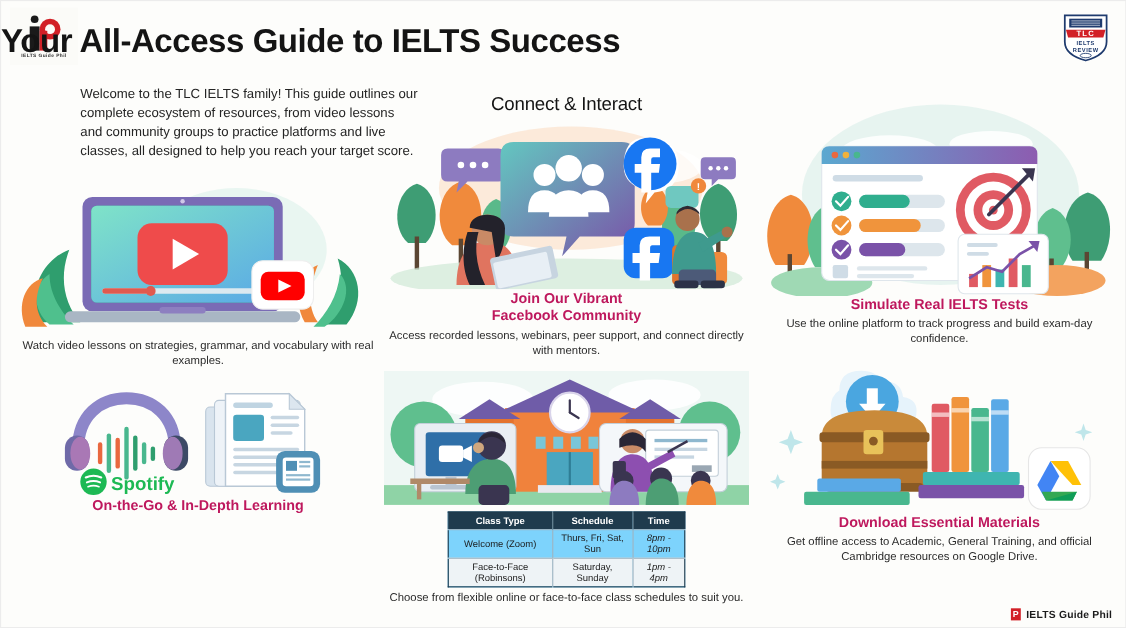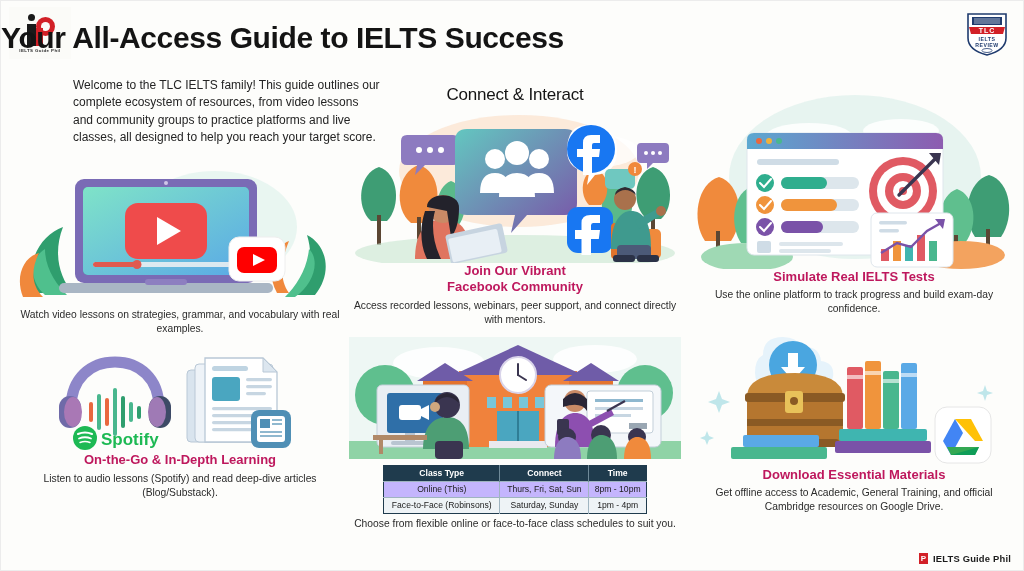--- a/index.html
+++ b/index.html
@@ -250,7 +250,6 @@
     </div>
 
     <div class="block-title">On-the-Go &amp; In-Depth Learning</div>
-    <div class="block-sub">Listen to audio lessons (Spotify) and read deep-dive articles (Blog/Substack).</div>
   </div>
 
   <div id="col-mid">

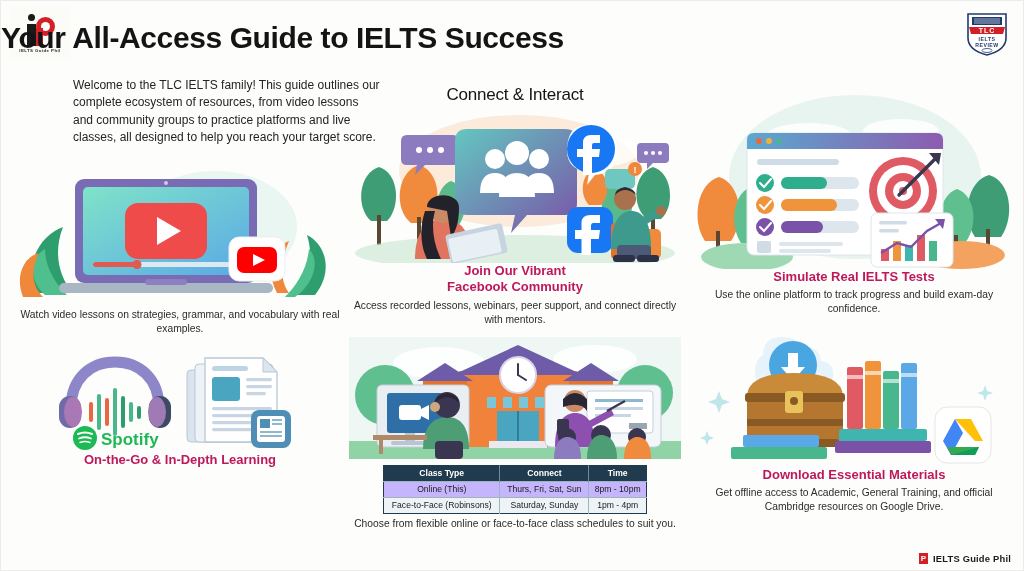--- a/index.html
+++ b/index.html
@@ -91,9 +91,9 @@
 
   
   #schedule-table {
-    width: 264px; margin: 6px auto 0 auto;
+    width: 216px; margin: 6px auto 0 auto;
     border-collapse: collapse;
-    background: #c4b5fd;
+    background: #7dd3fc;
     border: 1px solid #1f3b4d;
     font-size: 8.6px;
   }

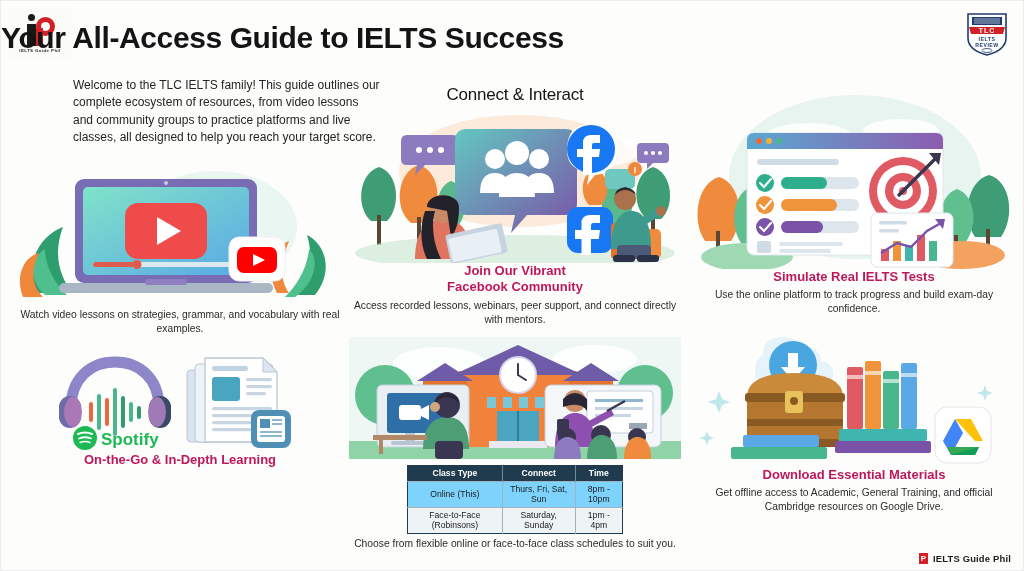--- a/index.html
+++ b/index.html
@@ -412,7 +412,7 @@
       <thead>
         <tr>
           <th>Class Type</th>
-          <th>Connect</th>
+          <th>Schedule</th>
           <th>Time</th>
         </tr>
       </thead>

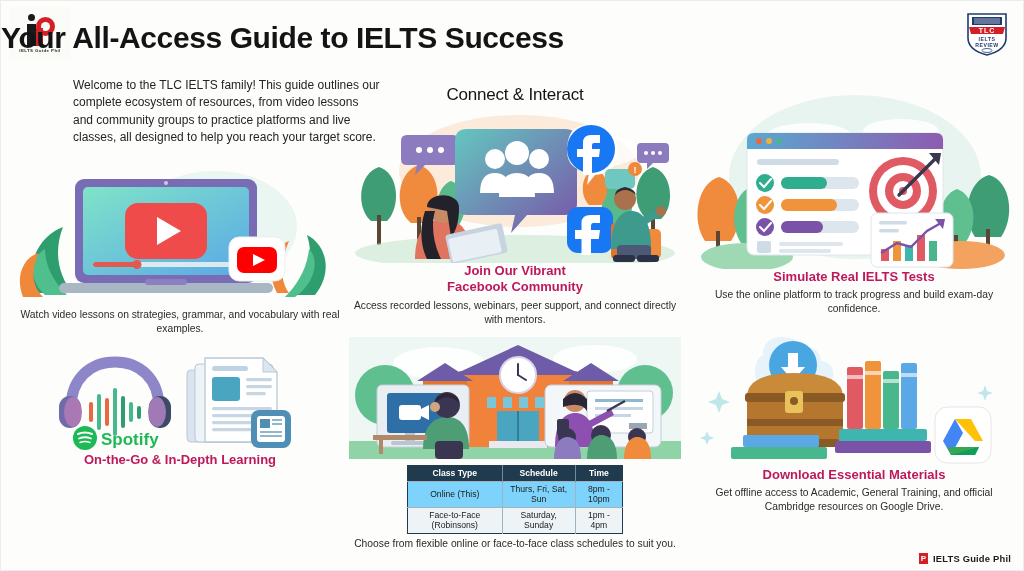--- a/index.html
+++ b/index.html
@@ -418,7 +418,7 @@
       </thead>
       <tbody>
         <tr>
-          <td>Online (This)</td>
+          <td>Welcome (Zoom)</td>
           <td>Thurs, Fri, Sat, Sun</td>
           <td>8pm - 10pm</td>
         </tr>

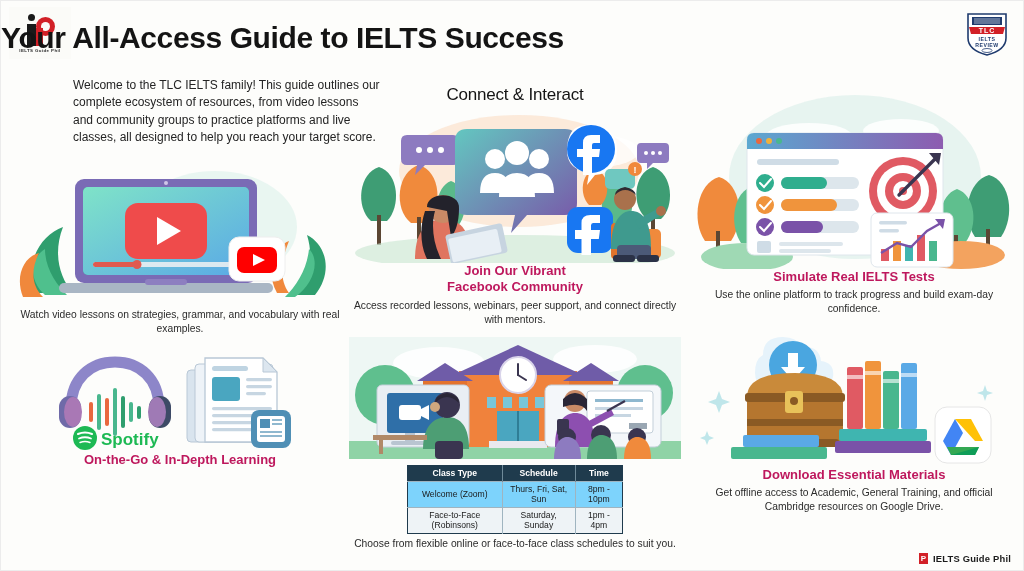--- a/index.html
+++ b/index.html
@@ -107,7 +107,7 @@
     padding: 2.5px 3px; text-align: center; color: #1b1b1b;
     border-right: 1px solid #9fb4c0; border-top: 1px solid #9fb4c0;
   }
-  #schedule-table td:last-child { border-right: none; }
+  #schedule-table td:last-child { border-right: none; font-style: italic; }
   #schedule-table tbody tr:nth-child(2) td { background: #eef3f6; }
 
   

